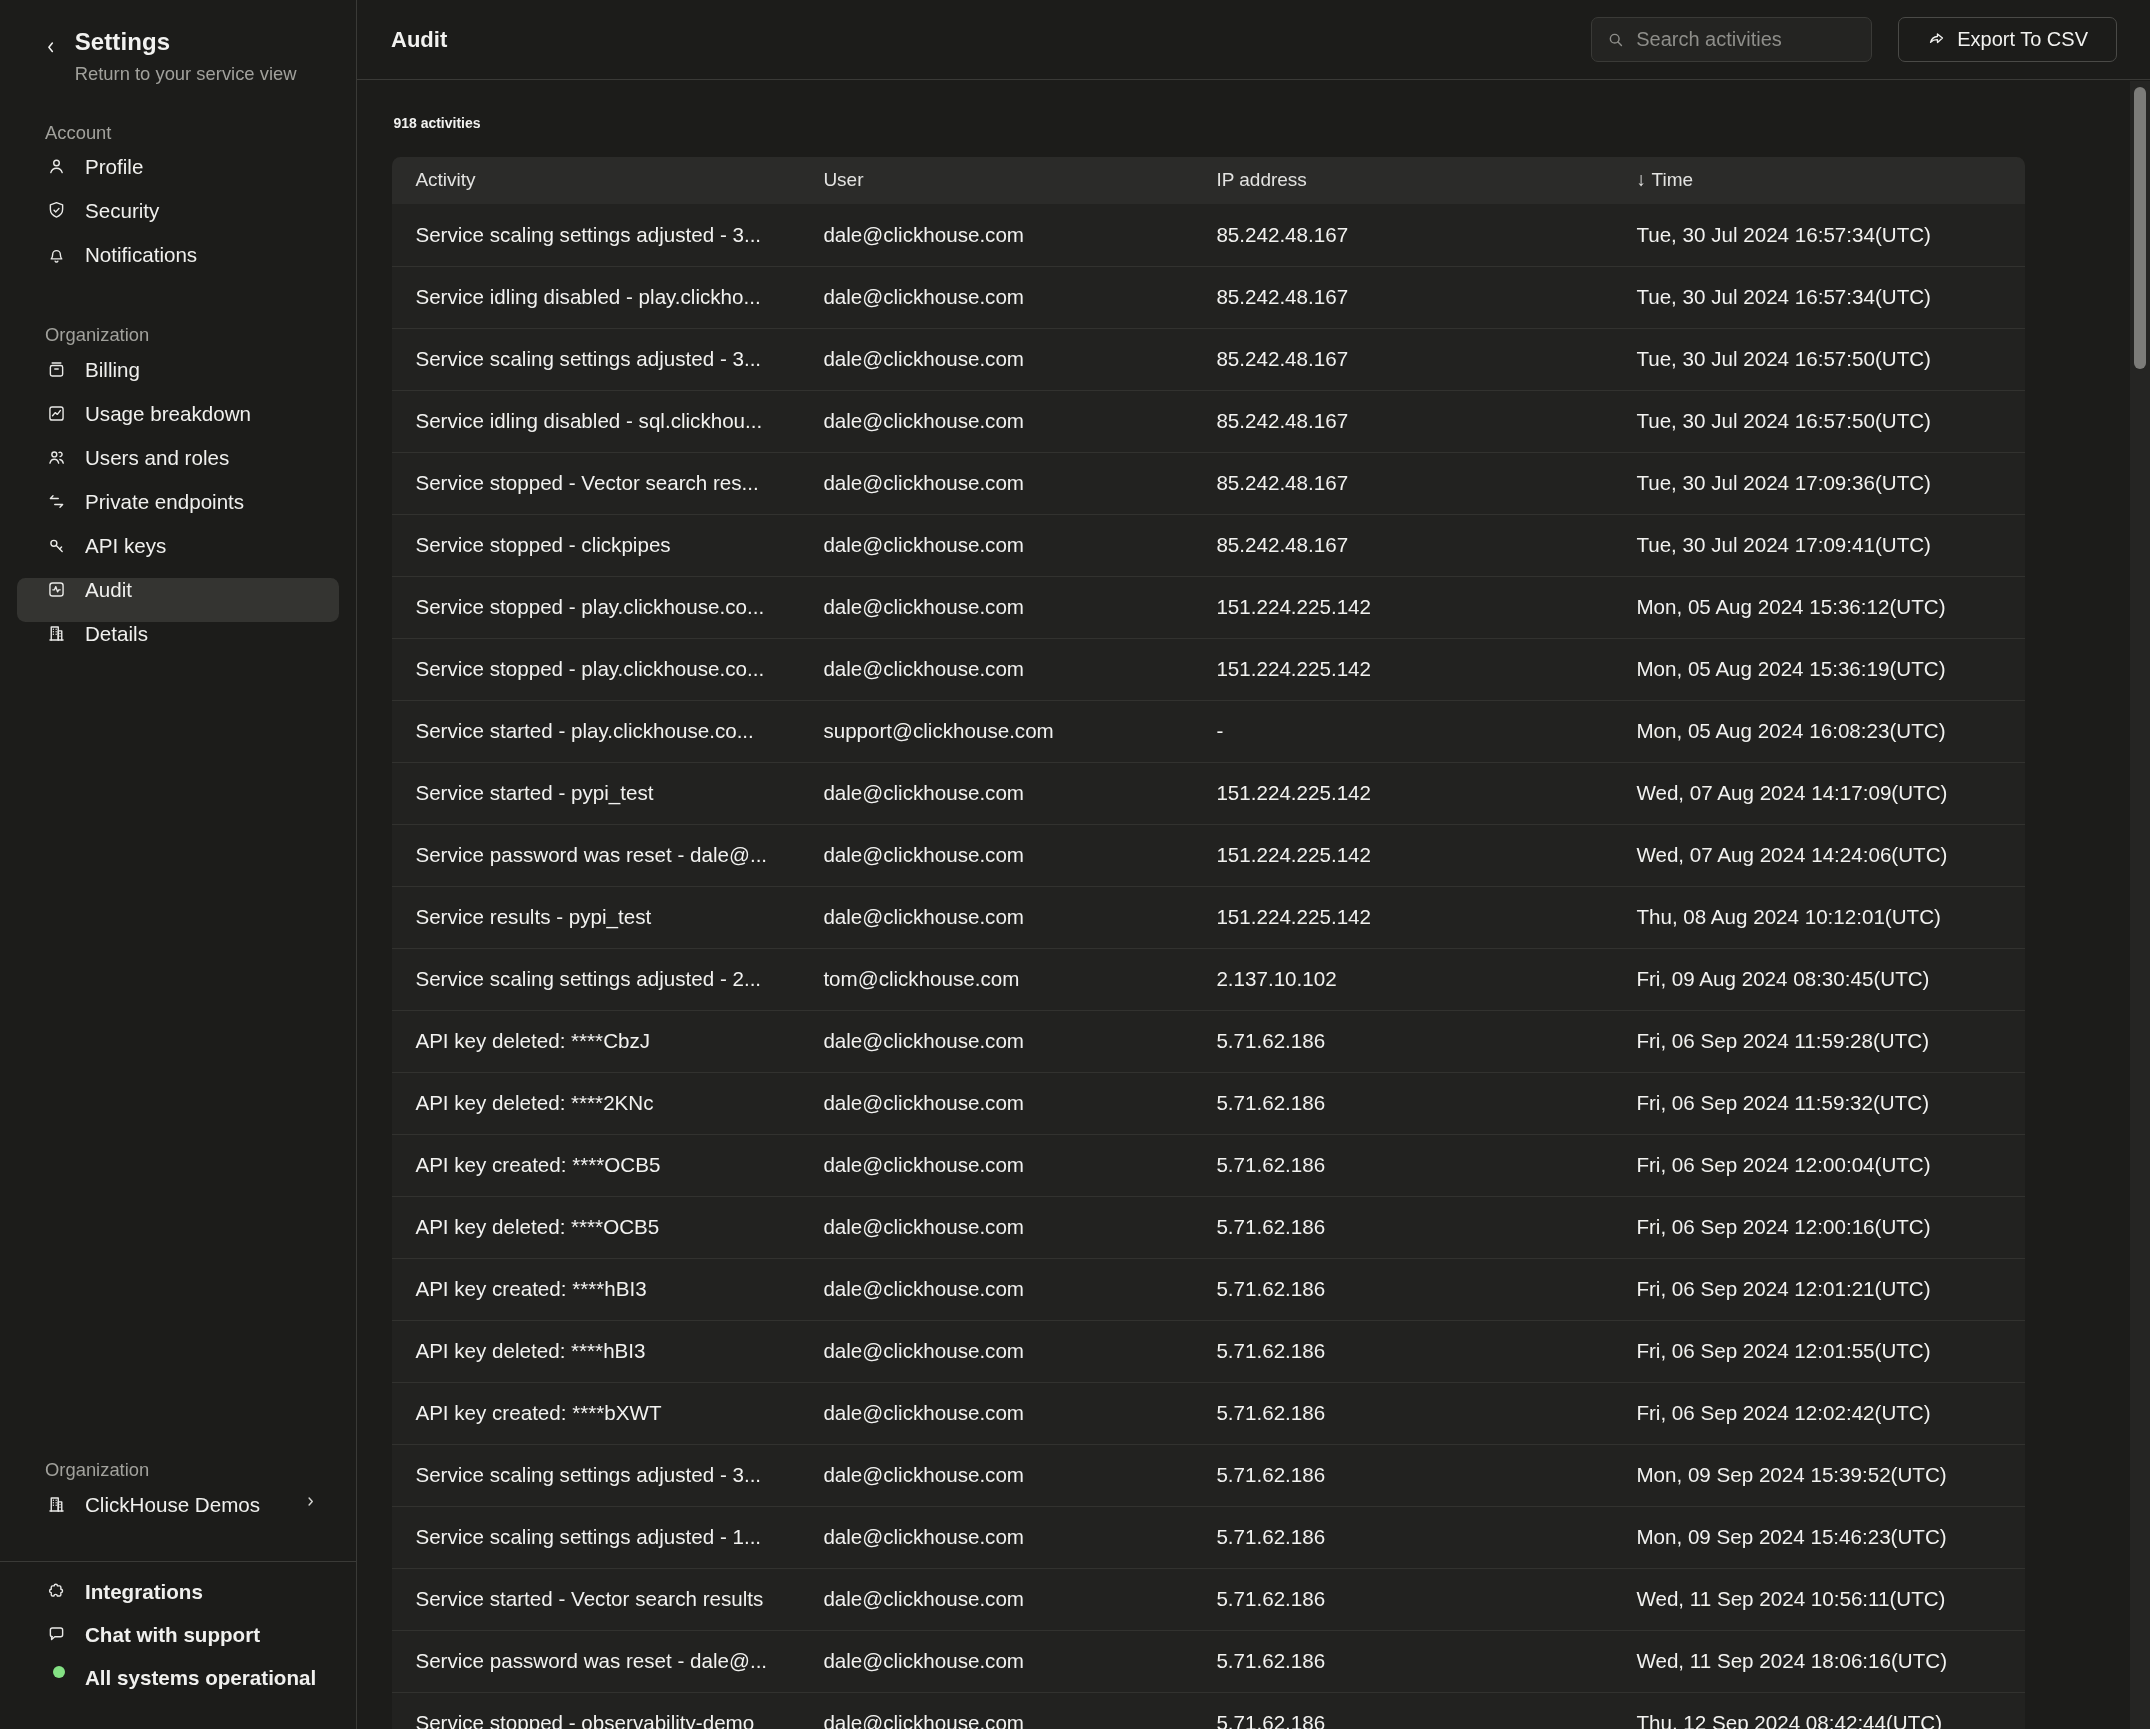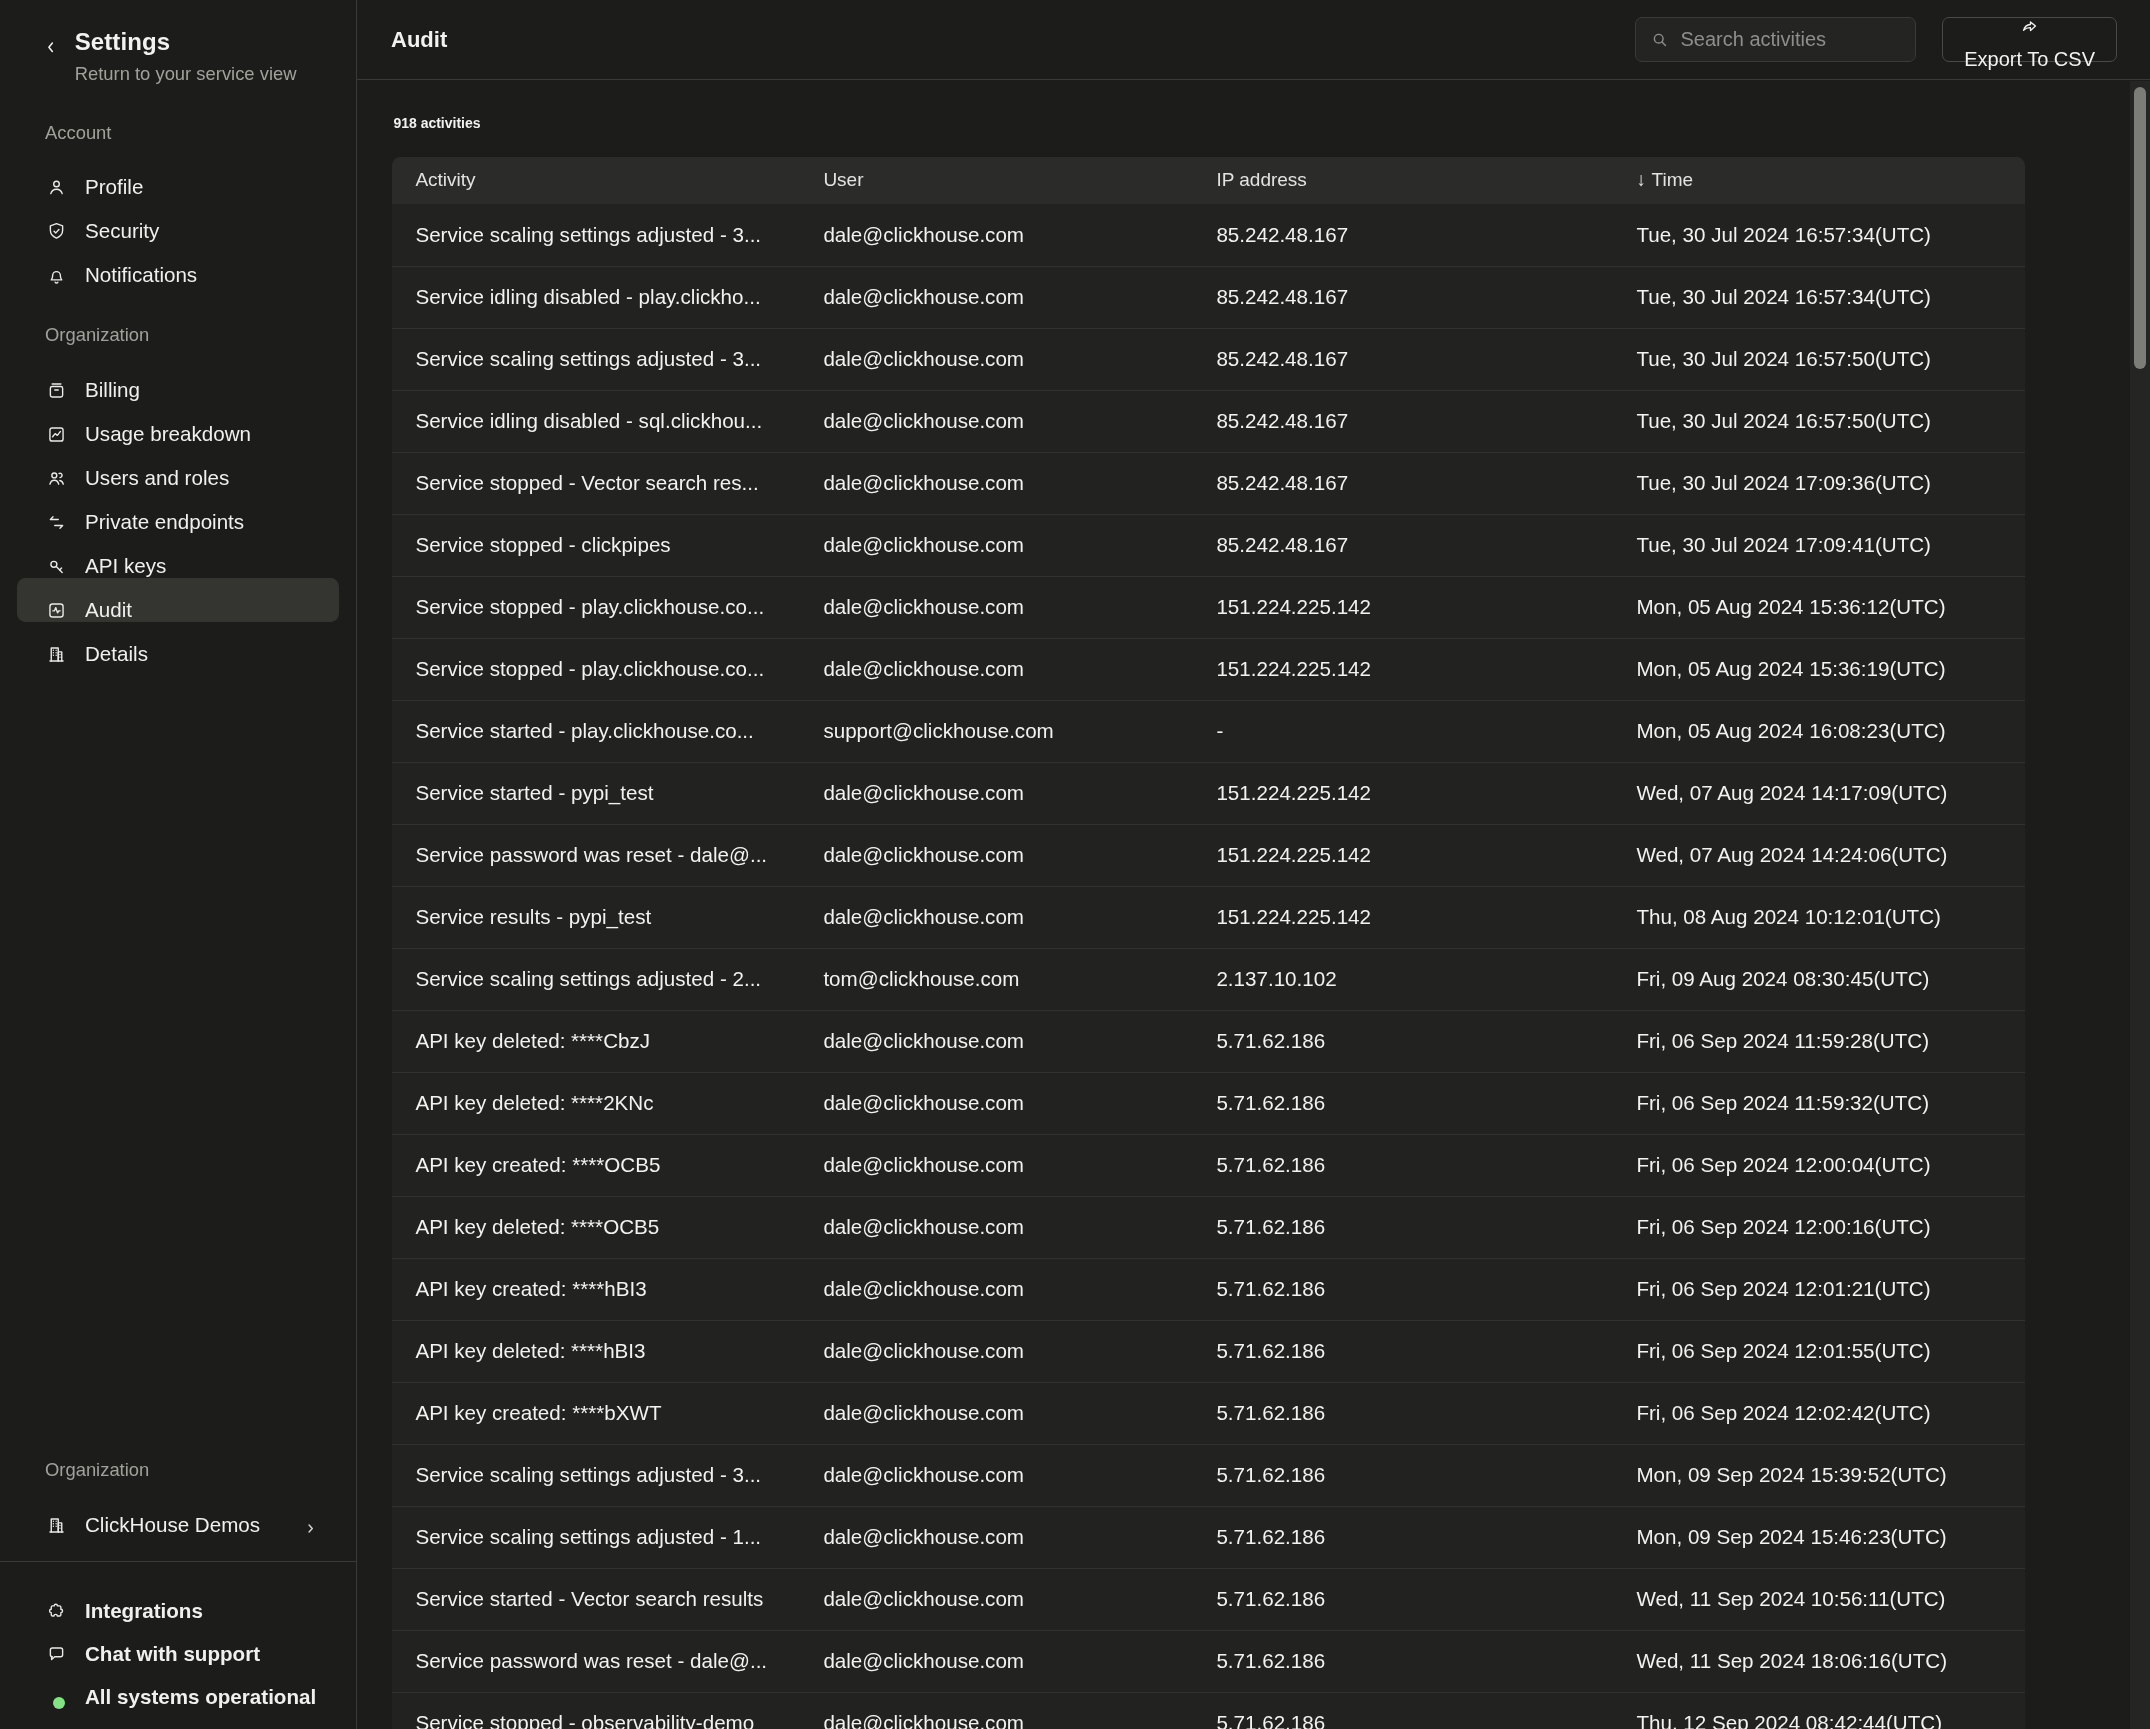--- a/index.html
+++ b/index.html
@@ -60,9 +60,9 @@
   .search-box input{flex:1;min-width:0;background:transparent;border:none;outline:none;
     font-family:inherit;font-size:20px;color:var(--text);margin-left:11.3px;}
   .search-box input::placeholder{color:var(--placeholder);}
-  .export-btn{height:45px;padding:0 21px;background:transparent;border:0.7px solid #4a4a47;
+  .export-btn{height:45px;padding:0 28px;background:transparent;border:0.7px solid #4a4a47;
     border-radius:7px;color:var(--text);font-family:inherit;font-size:20px;font-weight:500;
-    display:flex;align-items:center;gap:11.3px;cursor:pointer;flex-direction:column;}
+    display:flex;align-items:center;gap:11.3px;cursor:pointer;}
   .export-btn svg{display:block;}
 
   .content{padding:35px 34px 0 35px;}

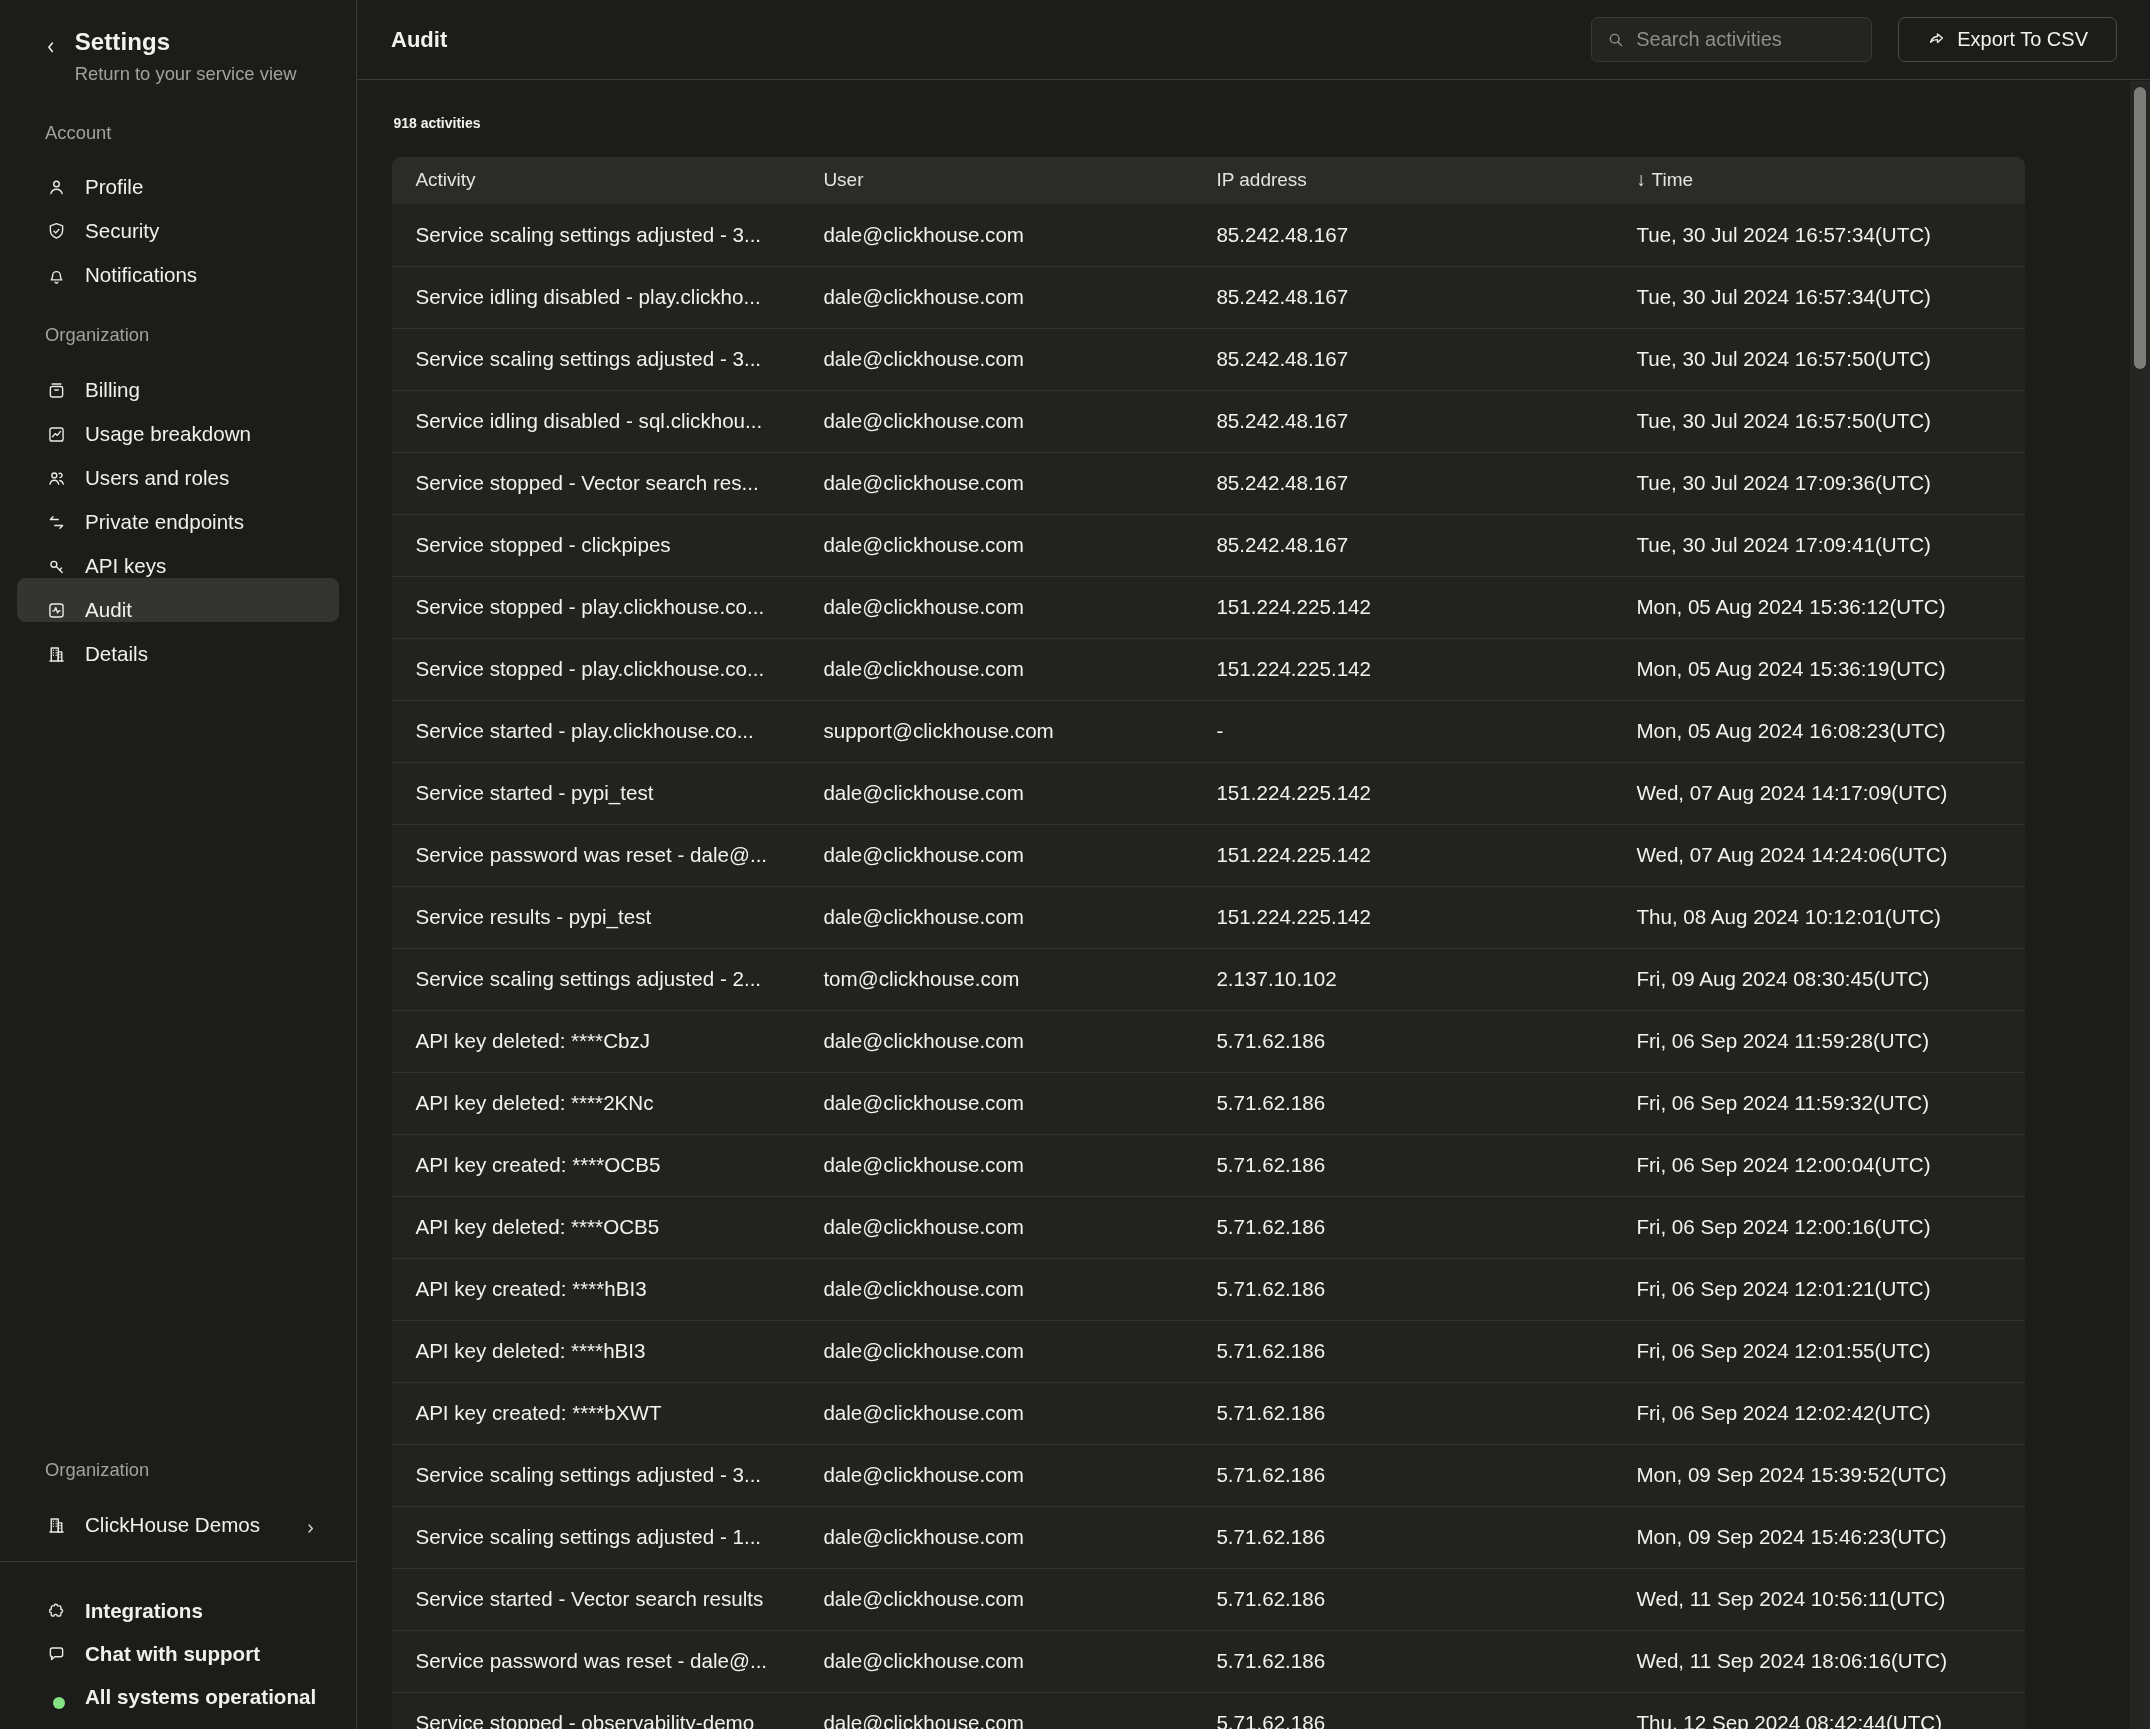--- a/index.html
+++ b/index.html
@@ -32,7 +32,7 @@
   .sb-subtitle{font-size:18.4px;color:var(--muted);margin-top:7px;}
   .sb-sections{padding:0 17px;}
   .sb-section-label{font-size:18.4px;color:var(--muted);margin:37px 0 11.3px 28px;}
-  .nav-item{display:flex;align-items:flex-end;height:44px;border-radius:8.5px;
+  .nav-item{display:flex;align-items:flex-start;height:44px;border-radius:8.5px;
     padding:0 14px 0 28px;cursor:pointer;}
   .nav-item.selected{background:var(--selected);}
   .nav-icon{width:23px;height:23px;display:inline-flex;align-items:center;justify-content:center;color:#e9e9e7;}

